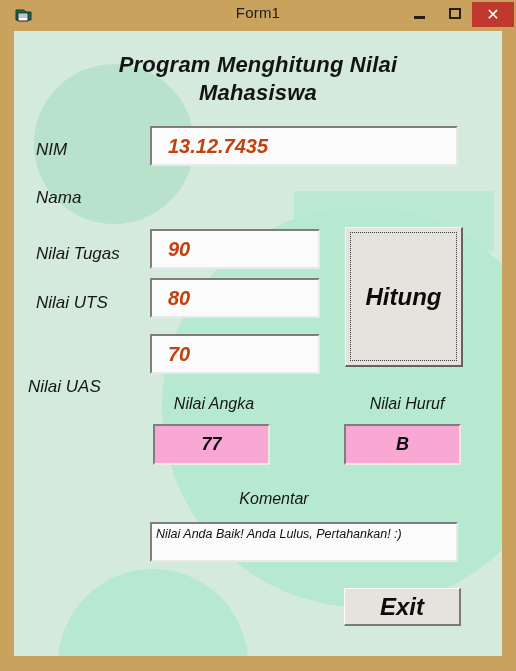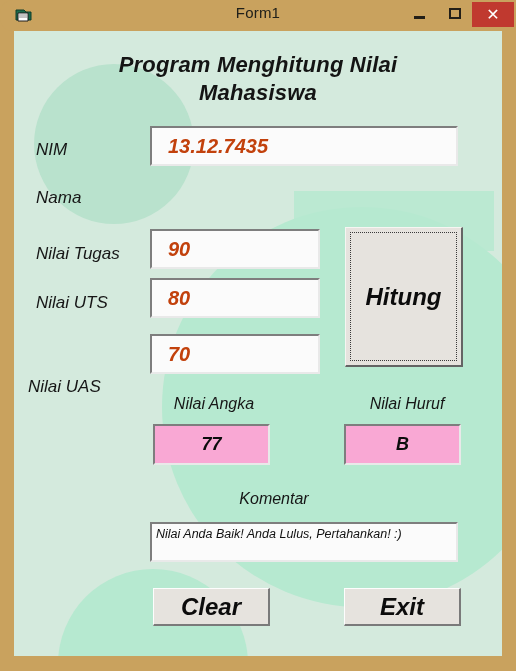--- a/index.html
+++ b/index.html
@@ -371,9 +371,6 @@
       <div class="center-label" id="label-komentar">Komentar</div>
       <div id="input-komentar">Nilai Anda Baik! Anda Lulus, Pertahankan! :)</div>
 
-      <div class="vb-button" id="btn-clear">
-        <span>Clear</span>
-      </div>
       <div class="vb-button" id="btn-exit">
         <span>Exit</span>
       </div>

